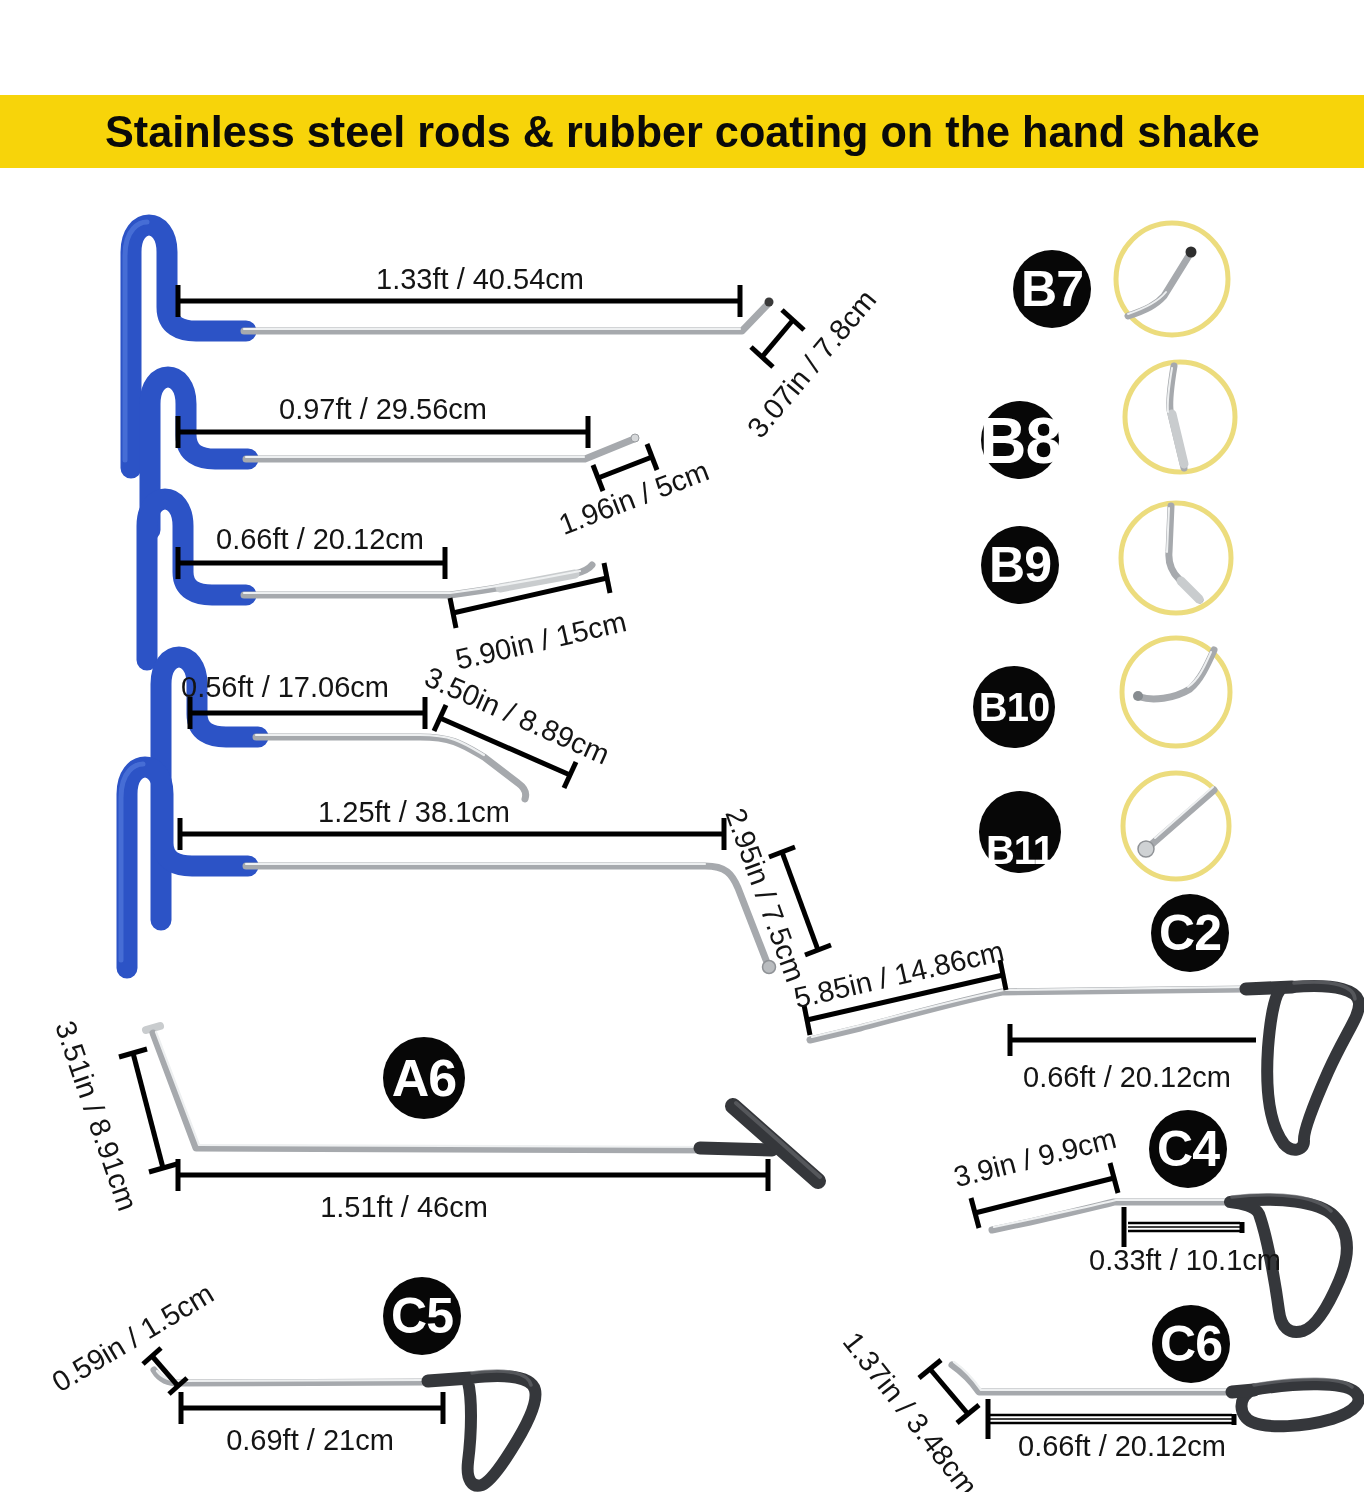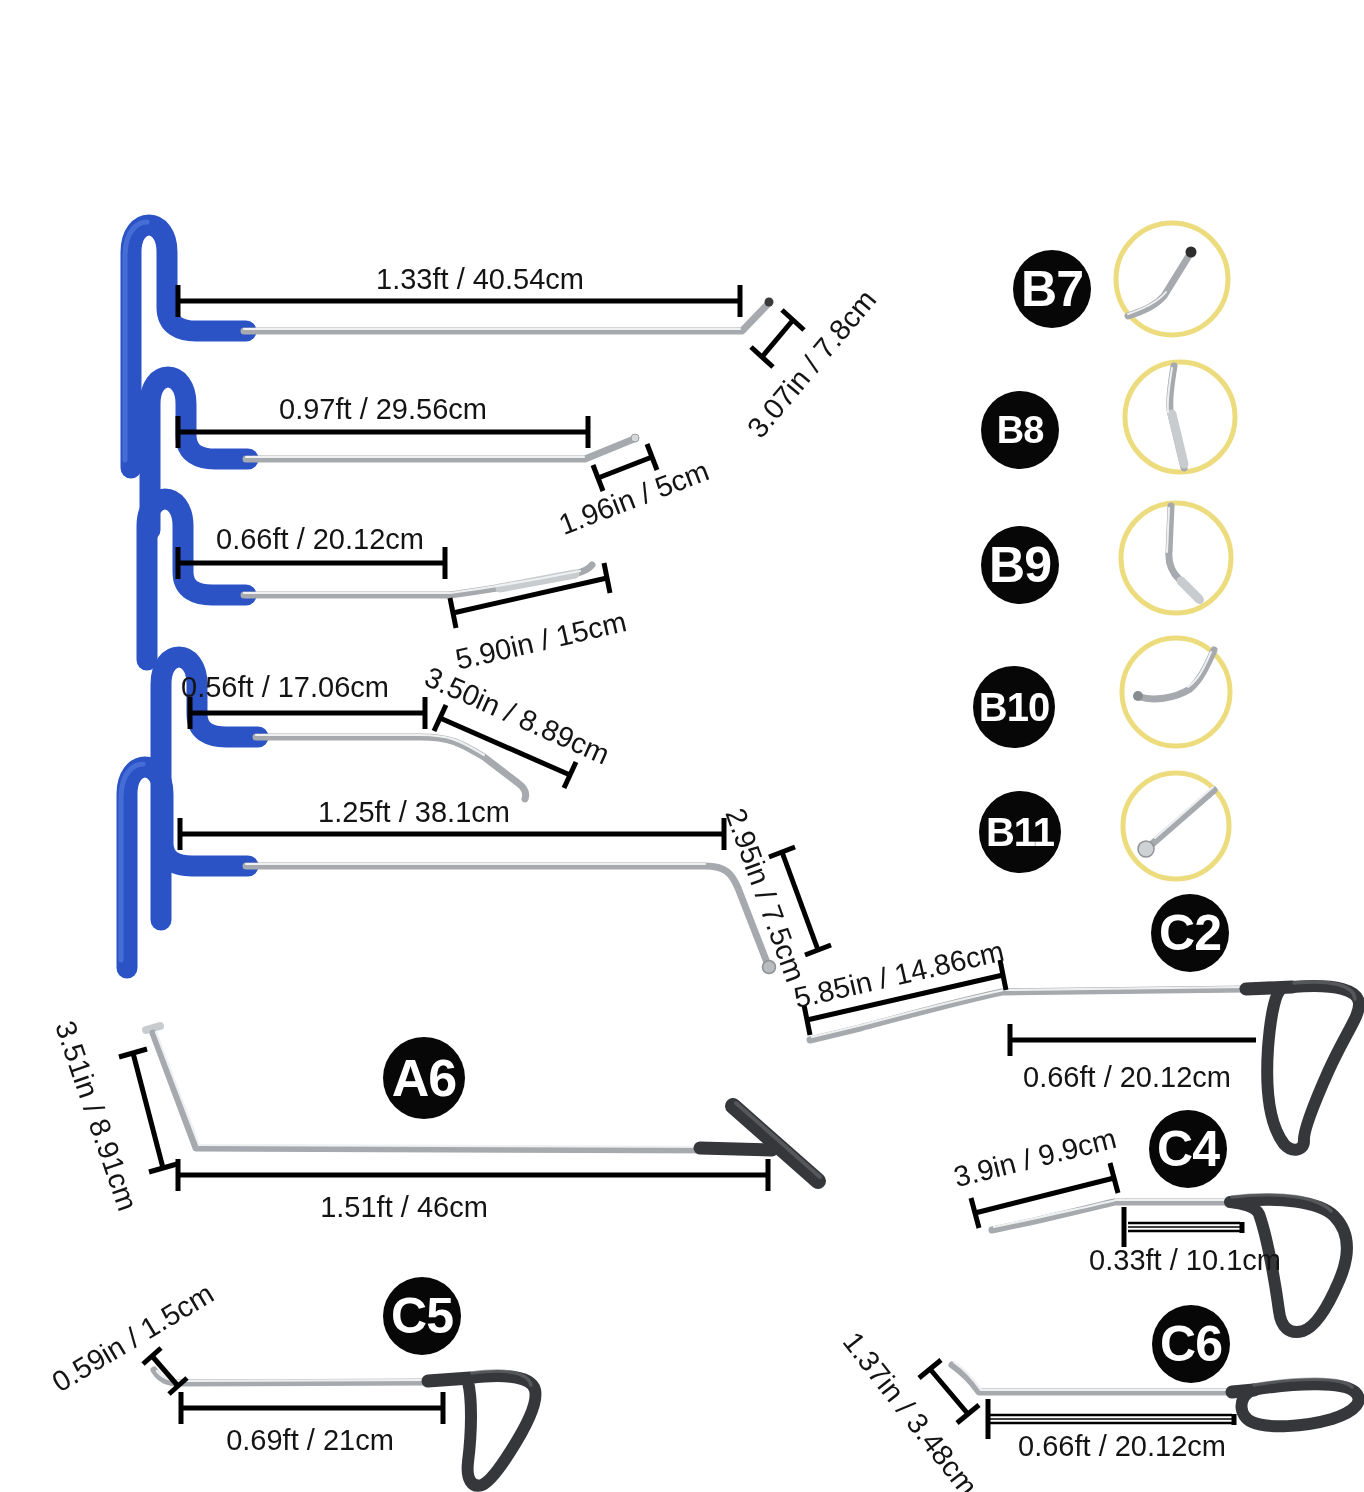--- a/index.html
+++ b/index.html
@@ -38,6 +38,9 @@
 
 <div class="page">
 
+  <div class="banner">
+    <span>Stainless steel rods &amp; rubber coating on the hand shake</span>
+  </div>
 
   <svg class="art" width="1364" height="1492" viewBox="0 0 1364 1492">
 

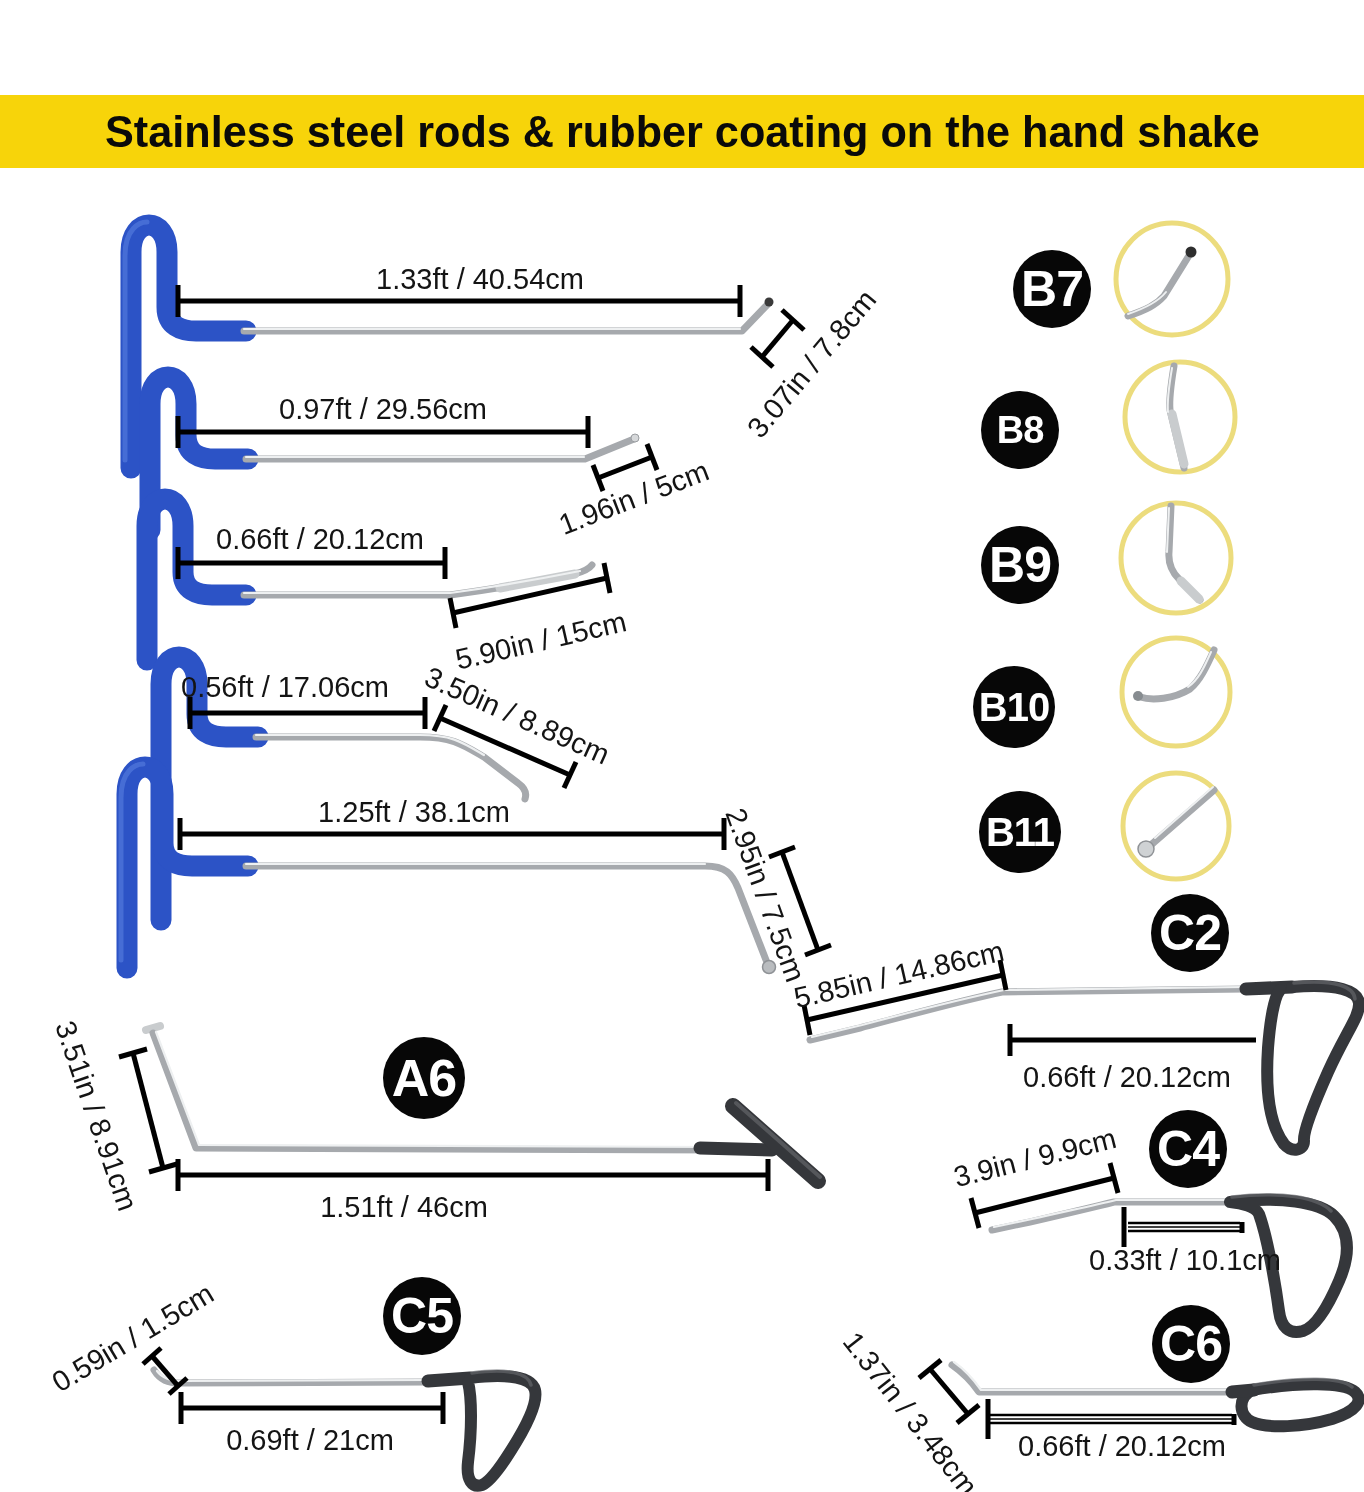--- a/index.html
+++ b/index.html
@@ -222,7 +222,7 @@
   <div class="badge" style="left:1052px;top:289px;width:78px;height:78px;font-size:50px;">
       <span>B7</span>
     </div>
-  <div class="badge" style="left:1020px;top:430px;width:78px;height:78px;font-size:38px;">
+  <div class="badge" style="left:1020px;top:440px;width:78px;height:78px;font-size:65px;">
       <span>B8</span>
     </div>
   <div class="badge" style="left:1020px;top:565px;width:78px;height:78px;font-size:50px;">

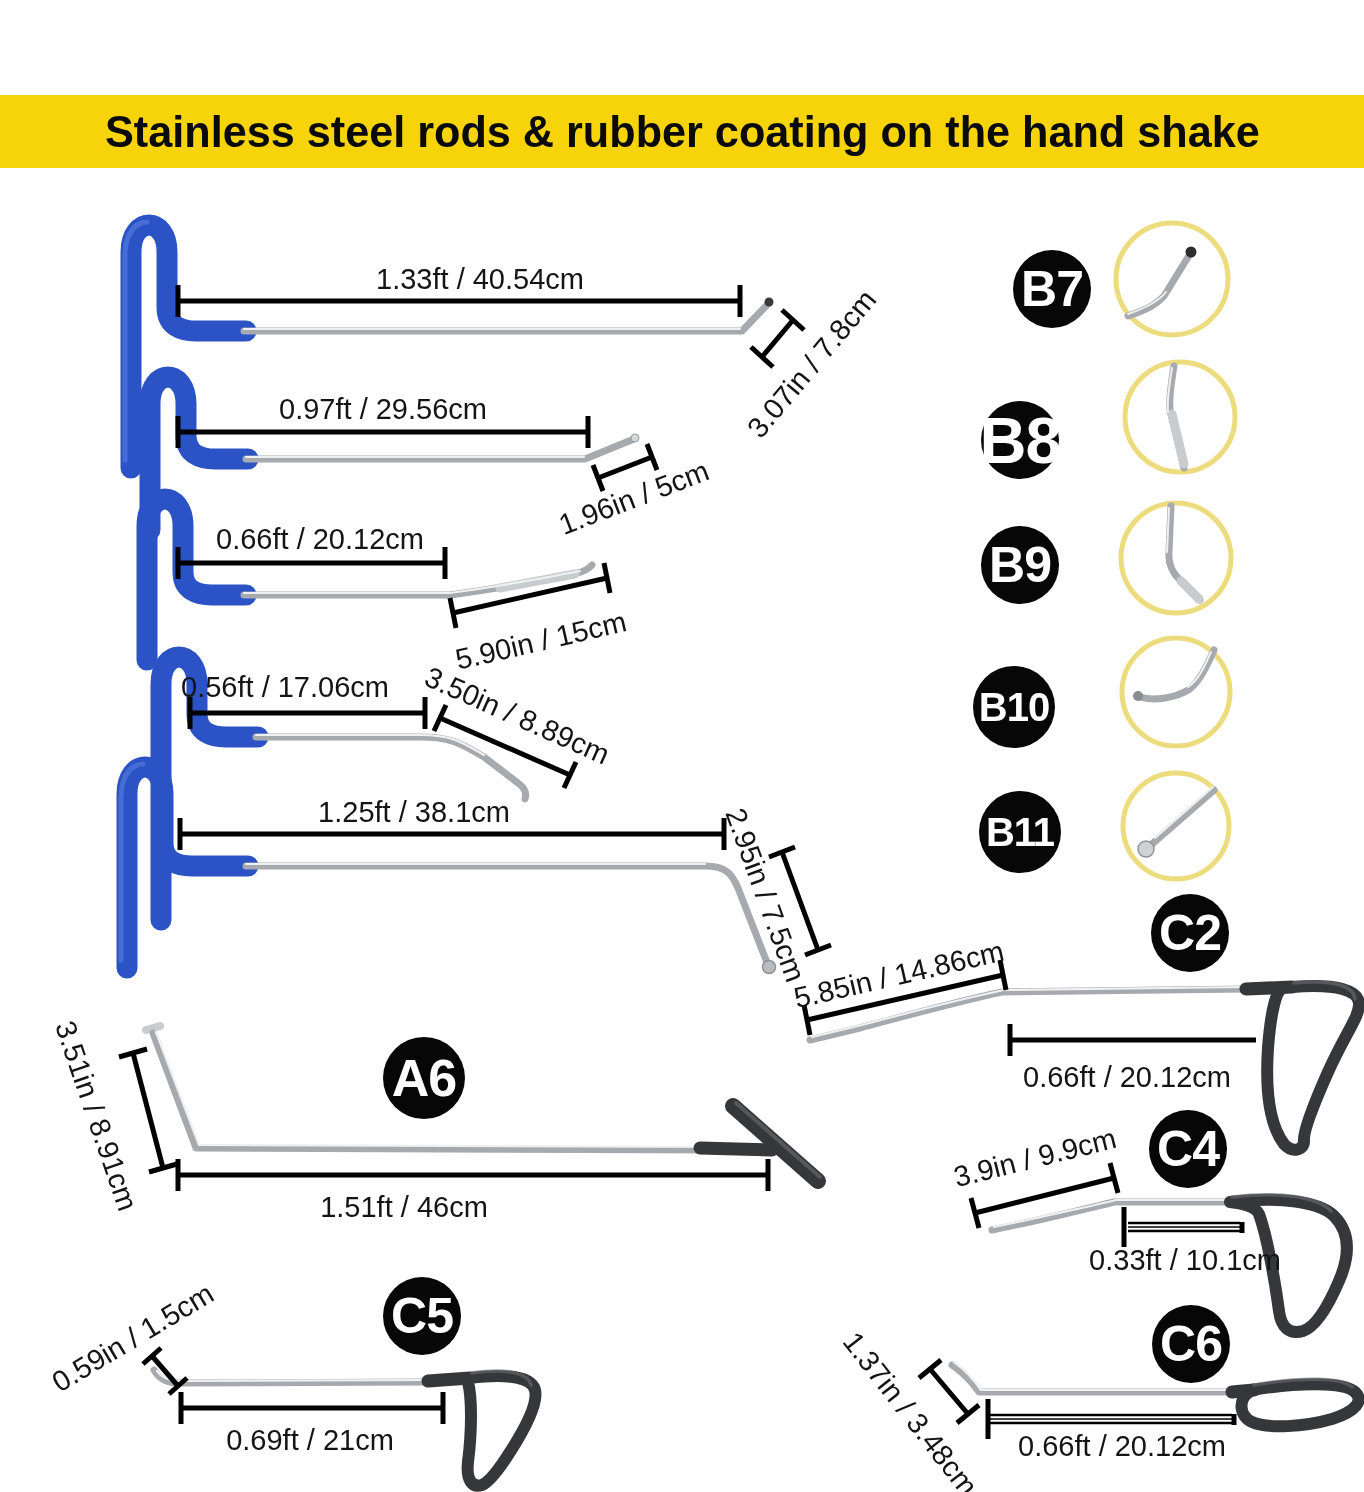--- a/index.html
+++ b/index.html
@@ -231,7 +231,7 @@
   <div class="badge" style="left:1014px;top:707px;width:82px;height:82px;font-size:40px;">
       <span>B10</span>
     </div>
-  <div class="badge" style="left:1020px;top:832px;width:82px;height:82px;font-size:40px;">
+  <div class="badge" style="left:1020px;top:832px;width:82px;height:82px;font-size:40px;align-items:flex-end;">
       <span>B11</span>
     </div>
   <div class="badge" style="left:1190px;top:933px;width:78px;height:78px;font-size:50px;">

